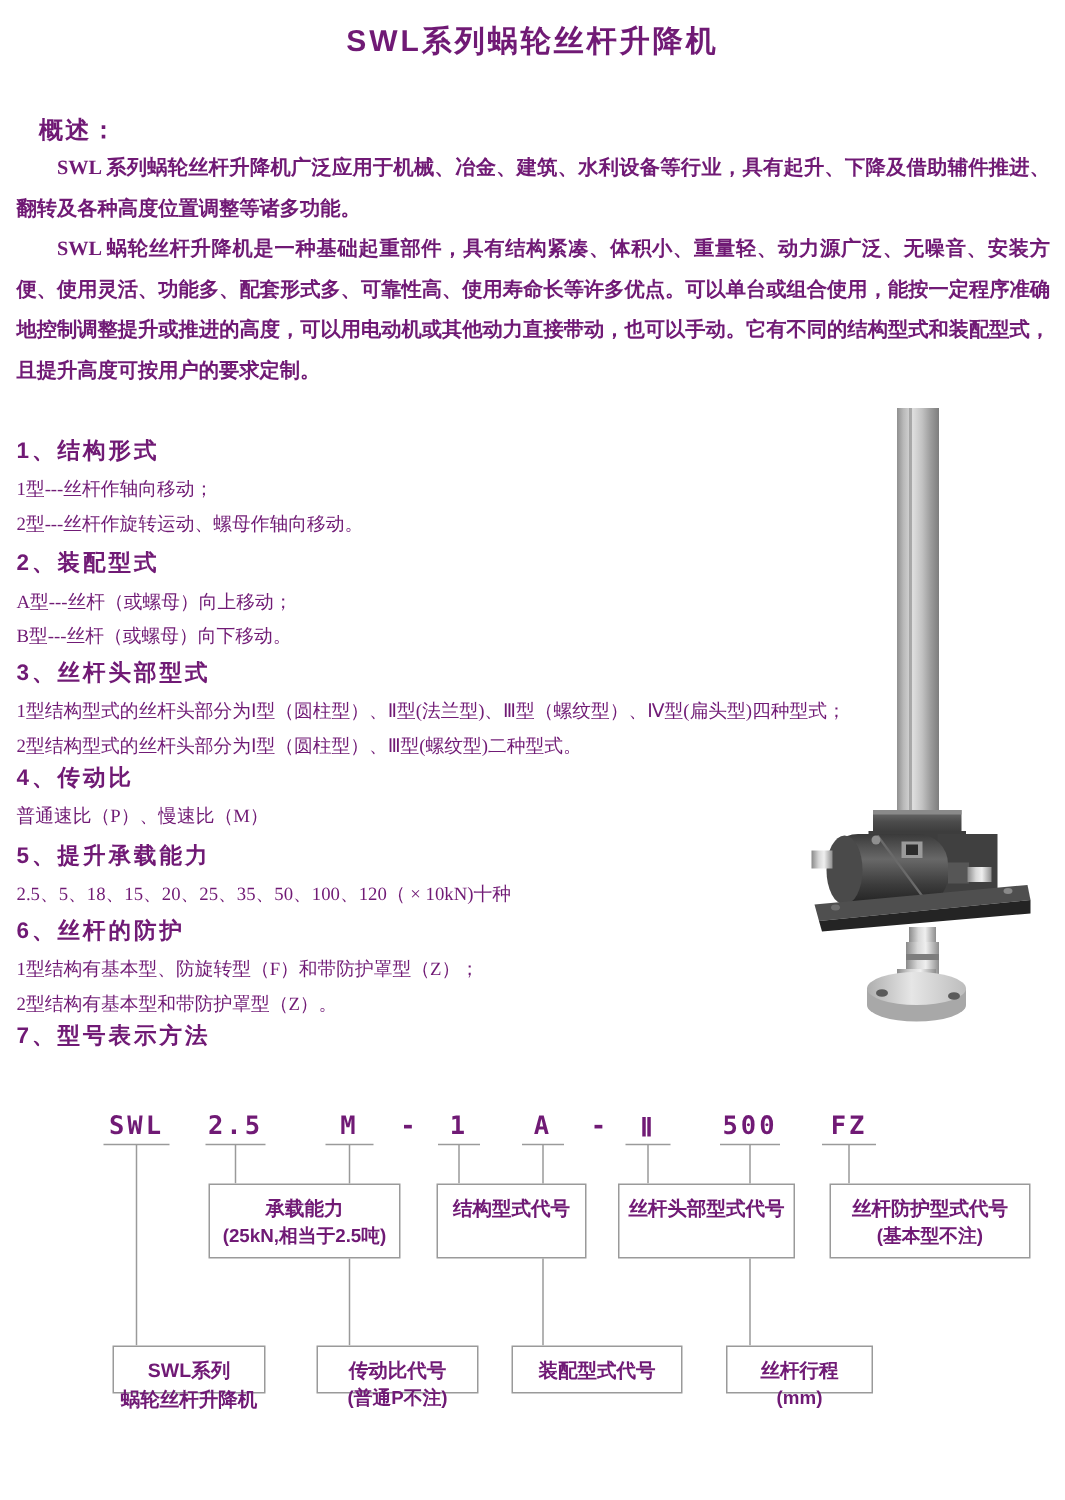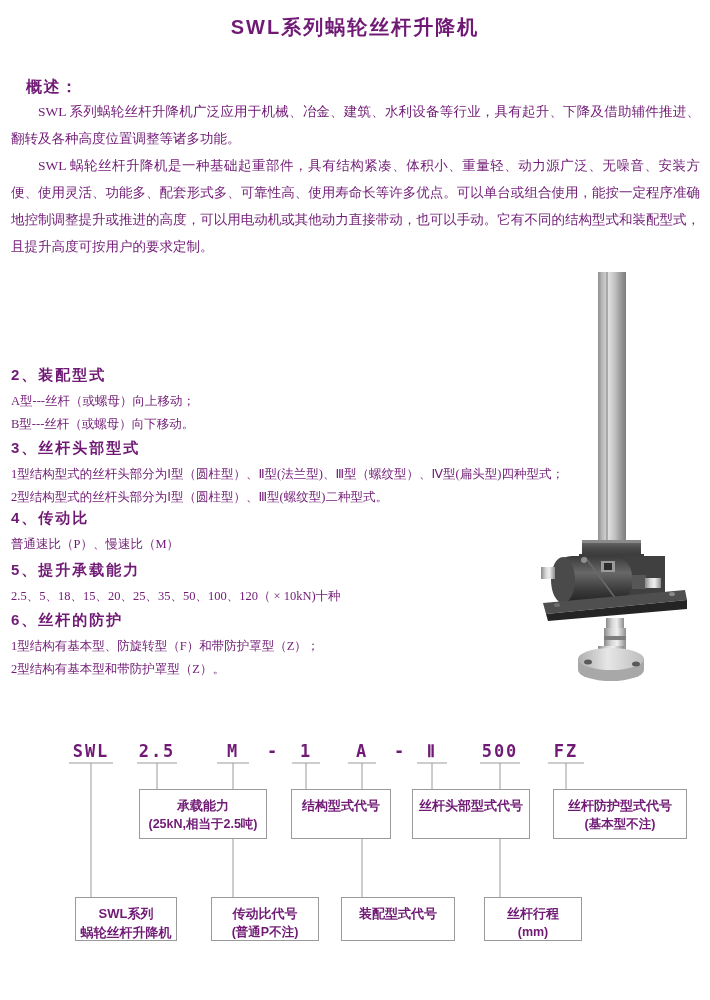--- a/index.html
+++ b/index.html
@@ -20,6 +20,7 @@
   .paras{
     position:absolute;top:98px;left:11px;width:689px;
     font-family:"Liberation Serif",serif;
+    font-weight:bold;
   }
   .paras p{
     margin:0;text-indent:2em;text-align:justify;

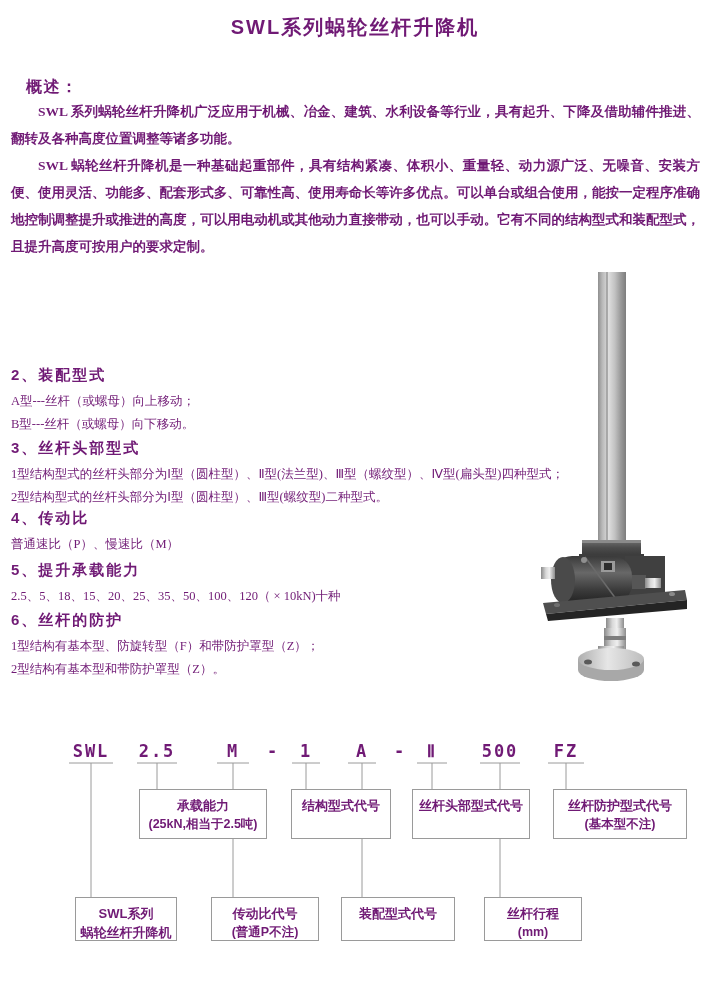--- a/index.html
+++ b/index.html
@@ -72,6 +72,11 @@
   </div>
 
 
+  <div class="sec" style="top:291px">
+    <h3>1、结构形式</h3>
+    <p>1型---丝杆作轴向移动；</p>
+    <p>2型---丝杆作旋转运动、螺母作轴向移动。</p>
+  </div>
   <div class="sec" style="top:366px">
     <h3>2、装配型式</h3>
     <p>A型---丝杆（或螺母）向上移动；</p>

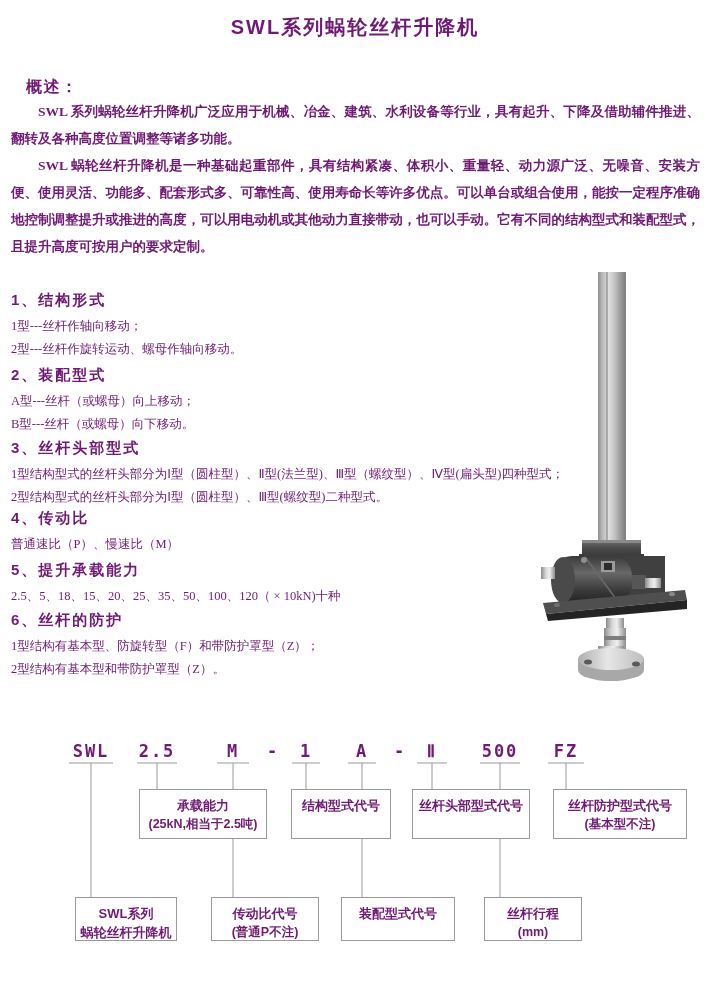--- a/index.html
+++ b/index.html
@@ -99,6 +99,9 @@
     <h3>6、丝杆的防护</h3>
     <p>1型结构有基本型、防旋转型（F）和带防护罩型（Z）；</p>
     <p>2型结构有基本型和带防护罩型（Z）。</p>
+  </div>
+  <div class="sec" style="top:681px">
+    <h3>7、型号表示方法</h3>
   </div>
 
   <svg class="figure" viewBox="0 0 160 425" aria-hidden="true">

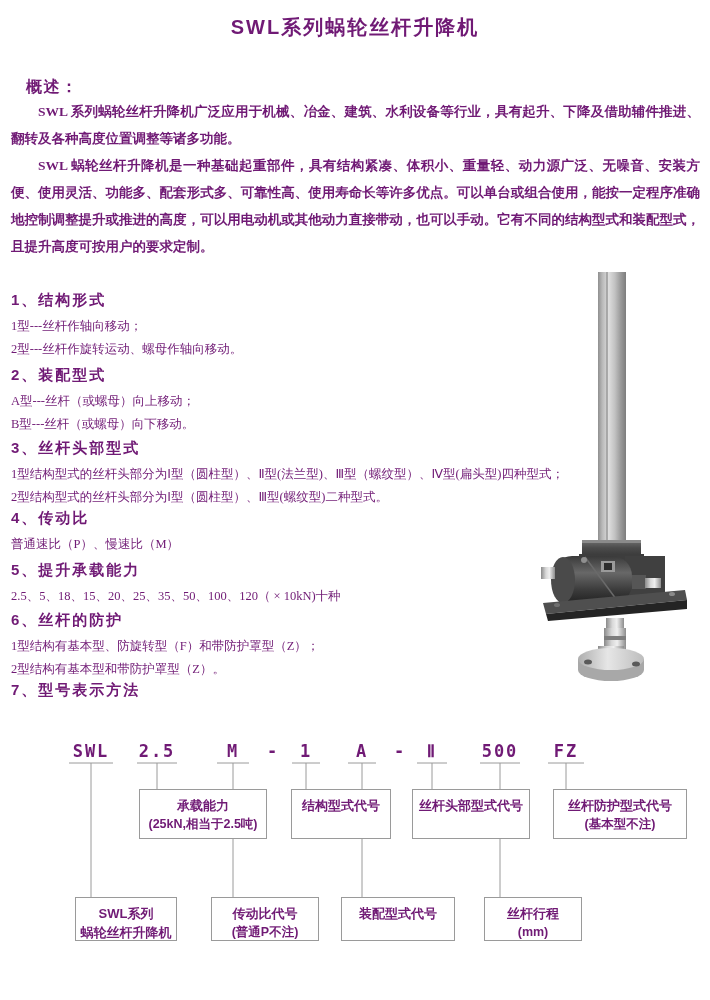--- a/index.html
+++ b/index.html
@@ -55,7 +55,7 @@
   }
   .cbox .l2{font-size:12.5px;}
   .row-top{top:56px;height:50px;margin-left:44px;}
-  .row-bottom{top:164px;height:44px;}
+  .row-bottom{top:164px;height:32px;}
 </style>
 </head>
 <body>

